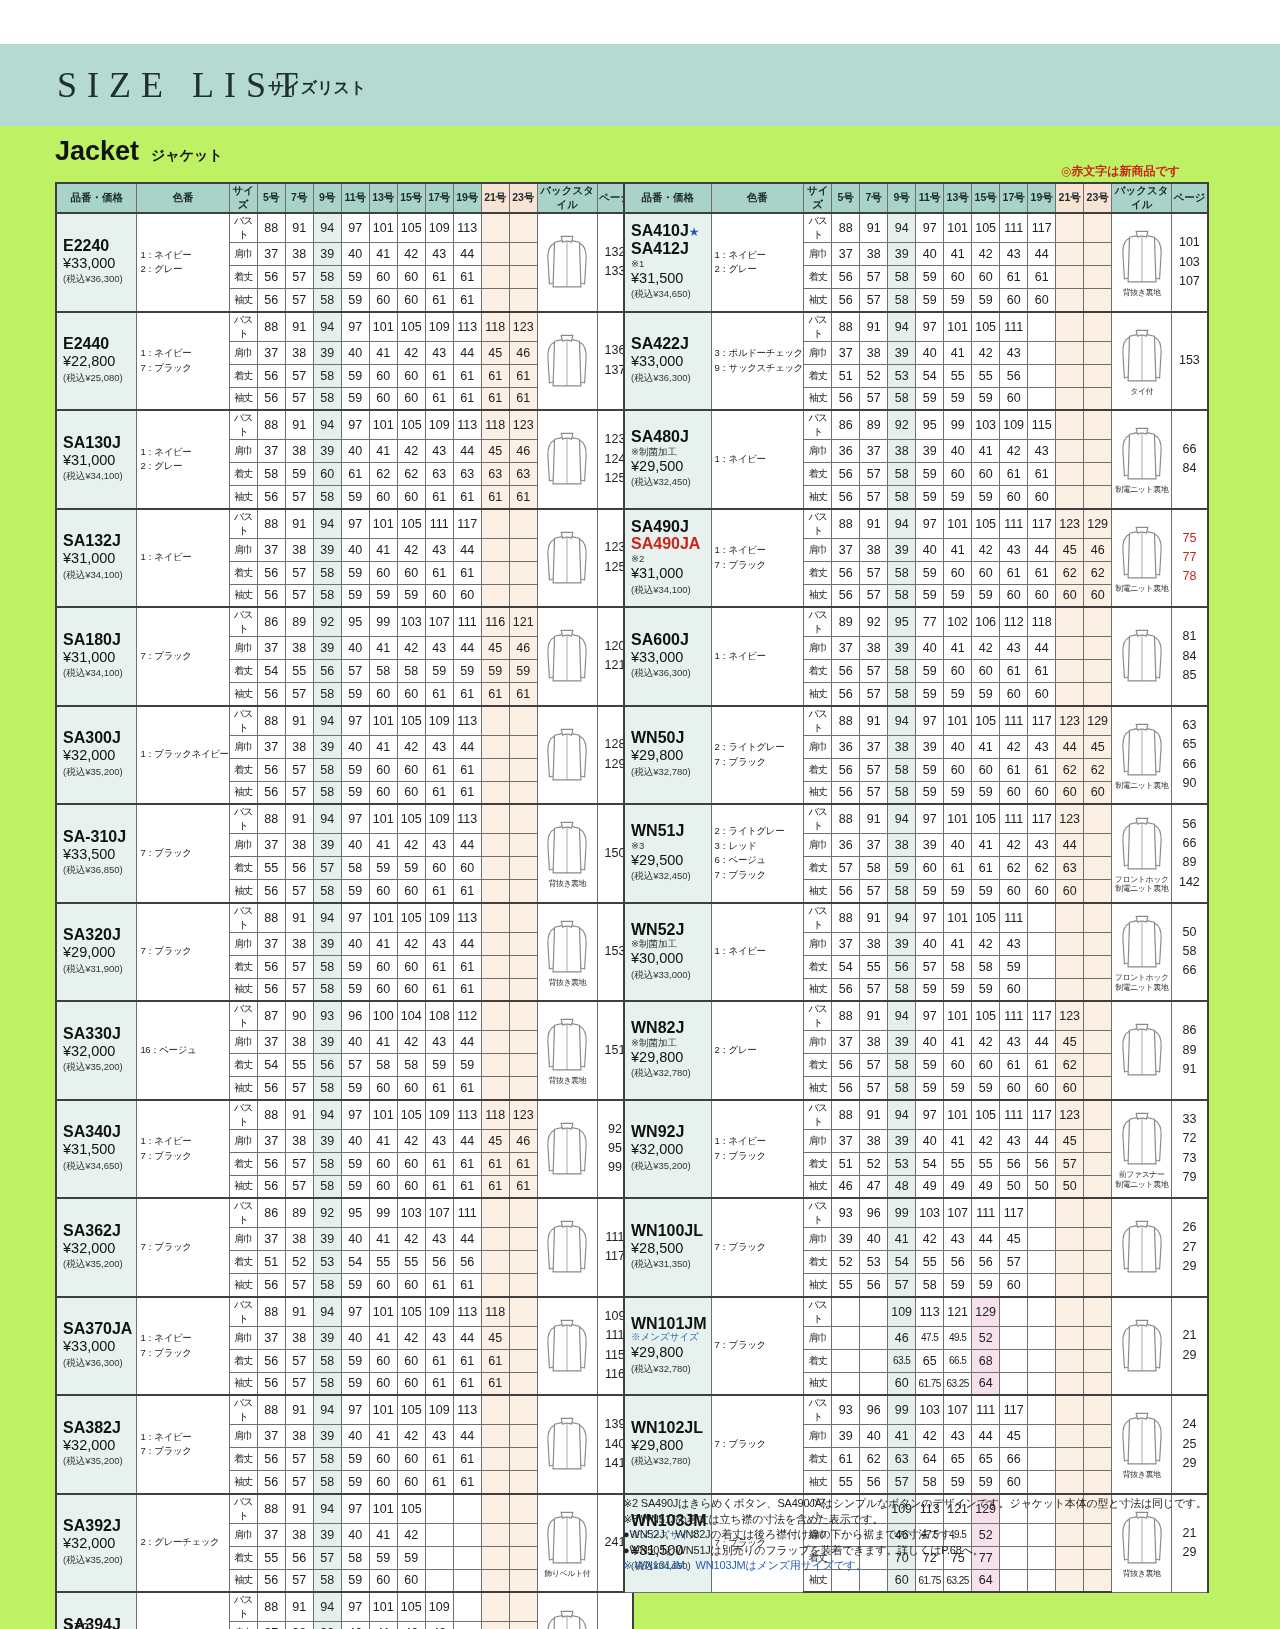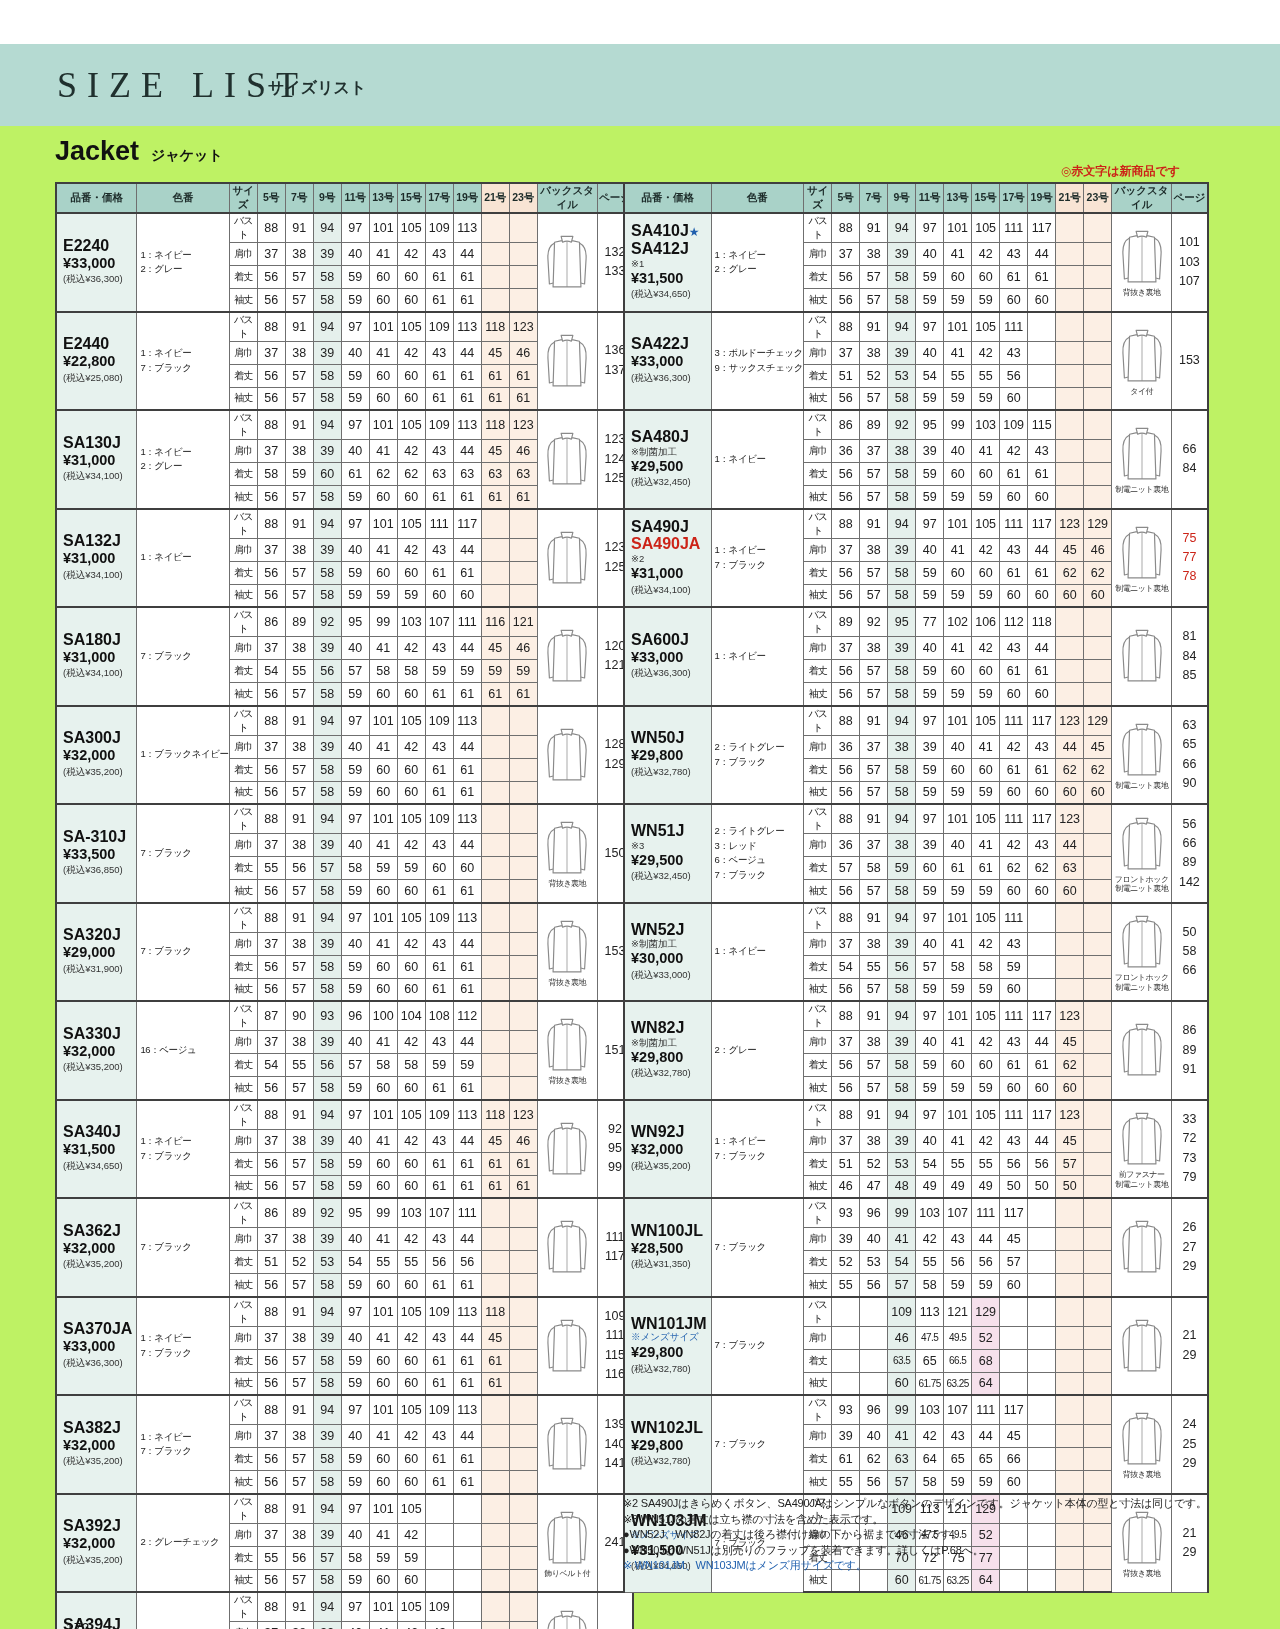--- a/index.html
+++ b/index.html
@@ -34,7 +34,7 @@
   .code-line.red{color:#cc2418;}
   .prod-note{font-size:9.5px;color:#333;line-height:1.25;white-space:nowrap;}
   .prod-note.blue{color:#1f5fad;font-family:Liberation Serif, serif;}
-  .price{margin-top:auto;font-size:14.5px;color:#111;line-height:1.2;white-space:nowrap;font-weight:bold;}
+  .price{margin-top:auto;font-size:14.5px;color:#111;line-height:1.2;white-space:nowrap;}
   .tax{font-size:9.5px;color:#333;line-height:1.4;white-space:nowrap;padding-bottom:2px;}
   td.colorcell{background:#fff;}
   .color-inner{padding:2px 0 2px 3px;}

